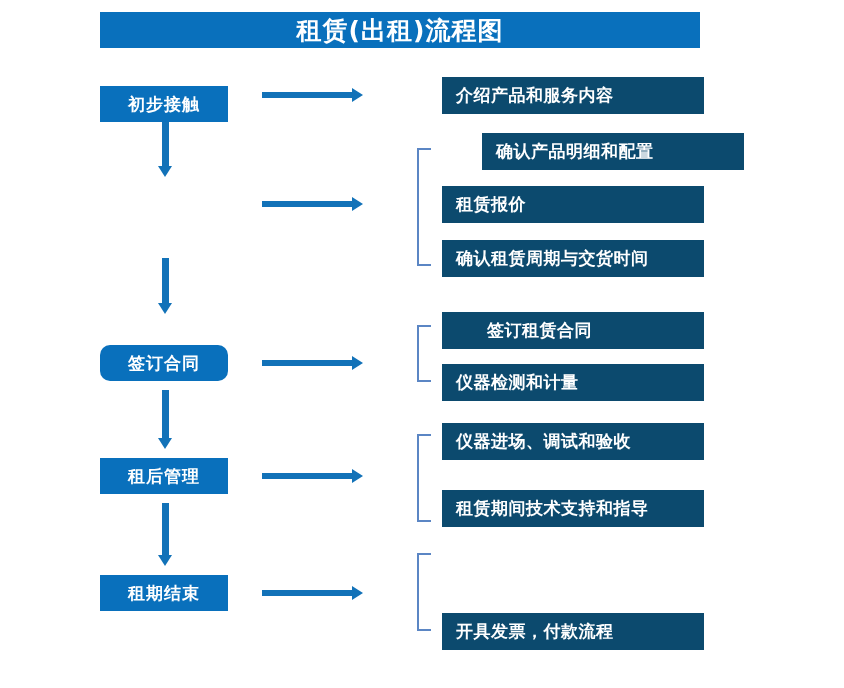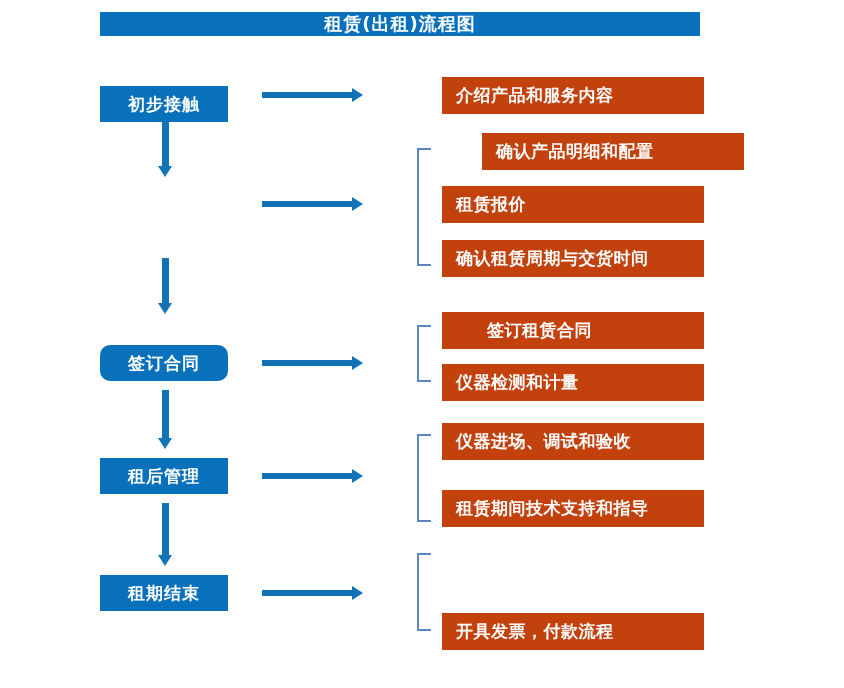--- a/index.html
+++ b/index.html
@@ -26,10 +26,10 @@
     left: 100px;
     top: 12px;
     width: 600px;
-    height: 24px;
+    height: 36px;
     background: #0970bc;
     color: #ffffff;
-    font-size: 18px;
+    font-size: 25px;
     font-weight: bold;
     display: flex;
     align-items: center;

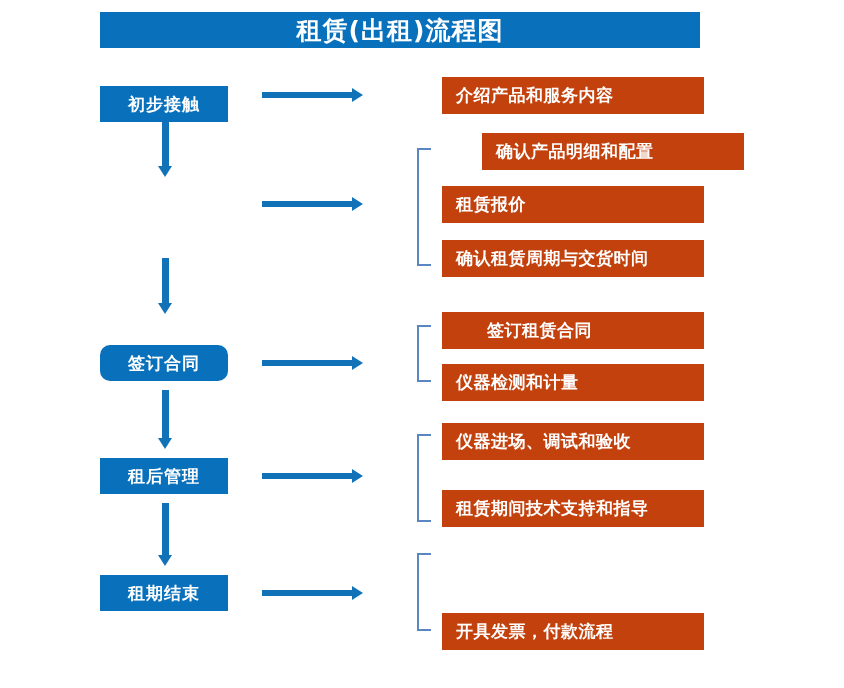--- a/index.html
+++ b/index.html
@@ -59,7 +59,7 @@
     left: 442px;
     width: 262px;
     height: 37px;
-    background: #c2410c;
+    background: #0c4a6e;
     color: #ffffff;
     font-size: 17px;
     font-weight: bold;

